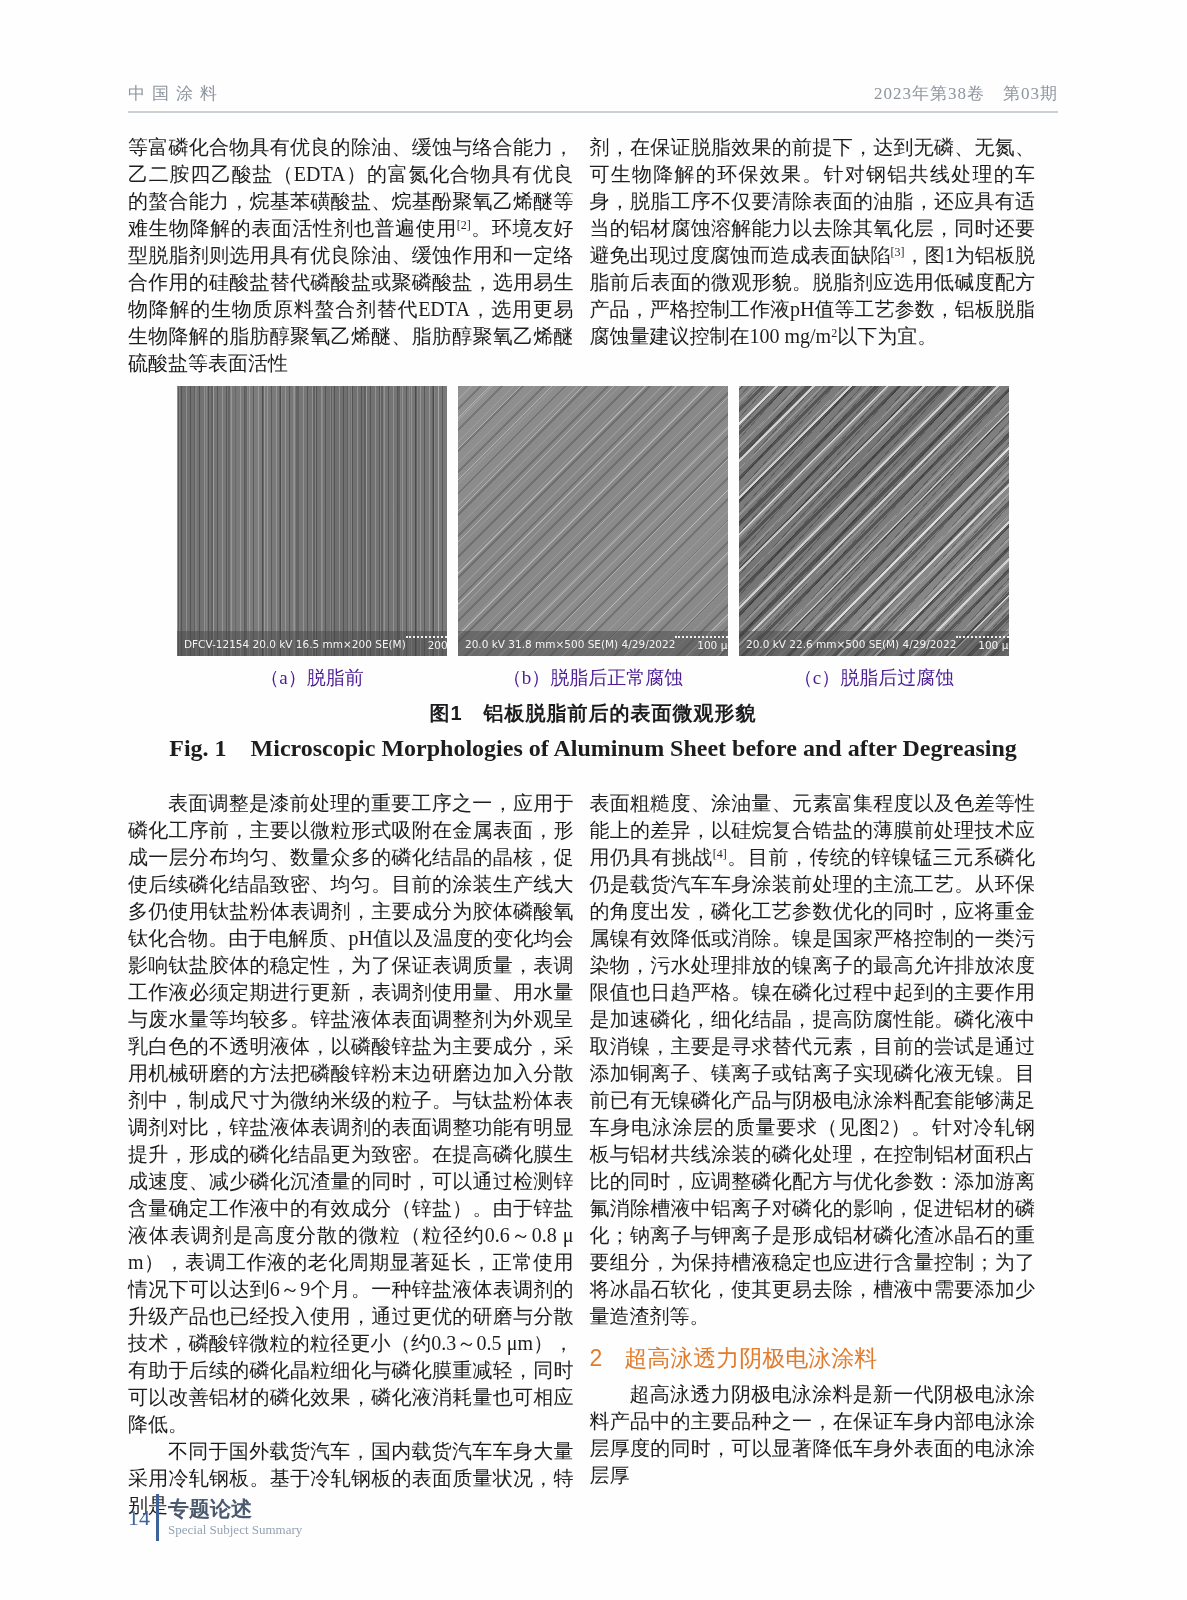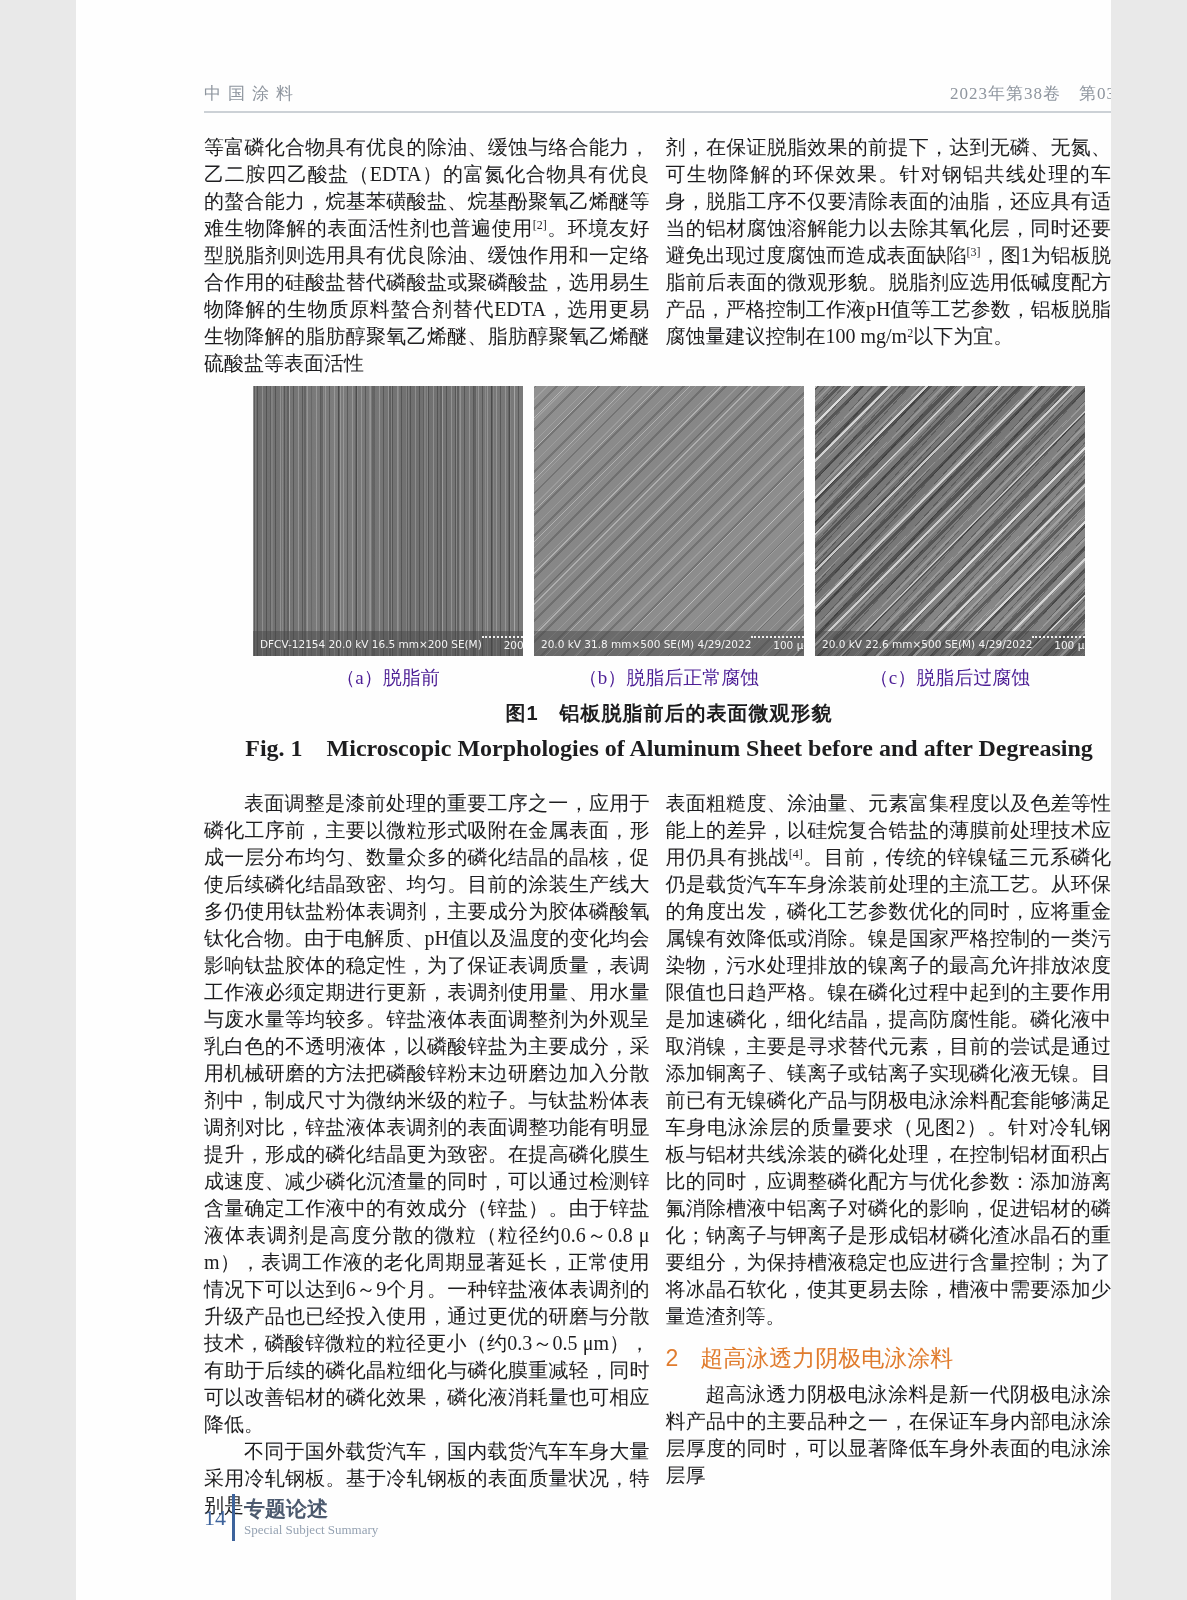--- a/index.html
+++ b/index.html
@@ -5,7 +5,7 @@
   * { margin:0; padding:0; box-sizing:border-box; }
   html,body { background:#e9e9e9; }
   .page {
-    position:relative; width:1035px; height:1600px; background:#fefefe;
+    position:relative; width:1187px; height:1600px; background:#fefefe;
     overflow:hidden; margin:0 auto;
     font-family:"Liberation Serif","DejaVu Serif",serif; color:#1d1d1f;
   }

